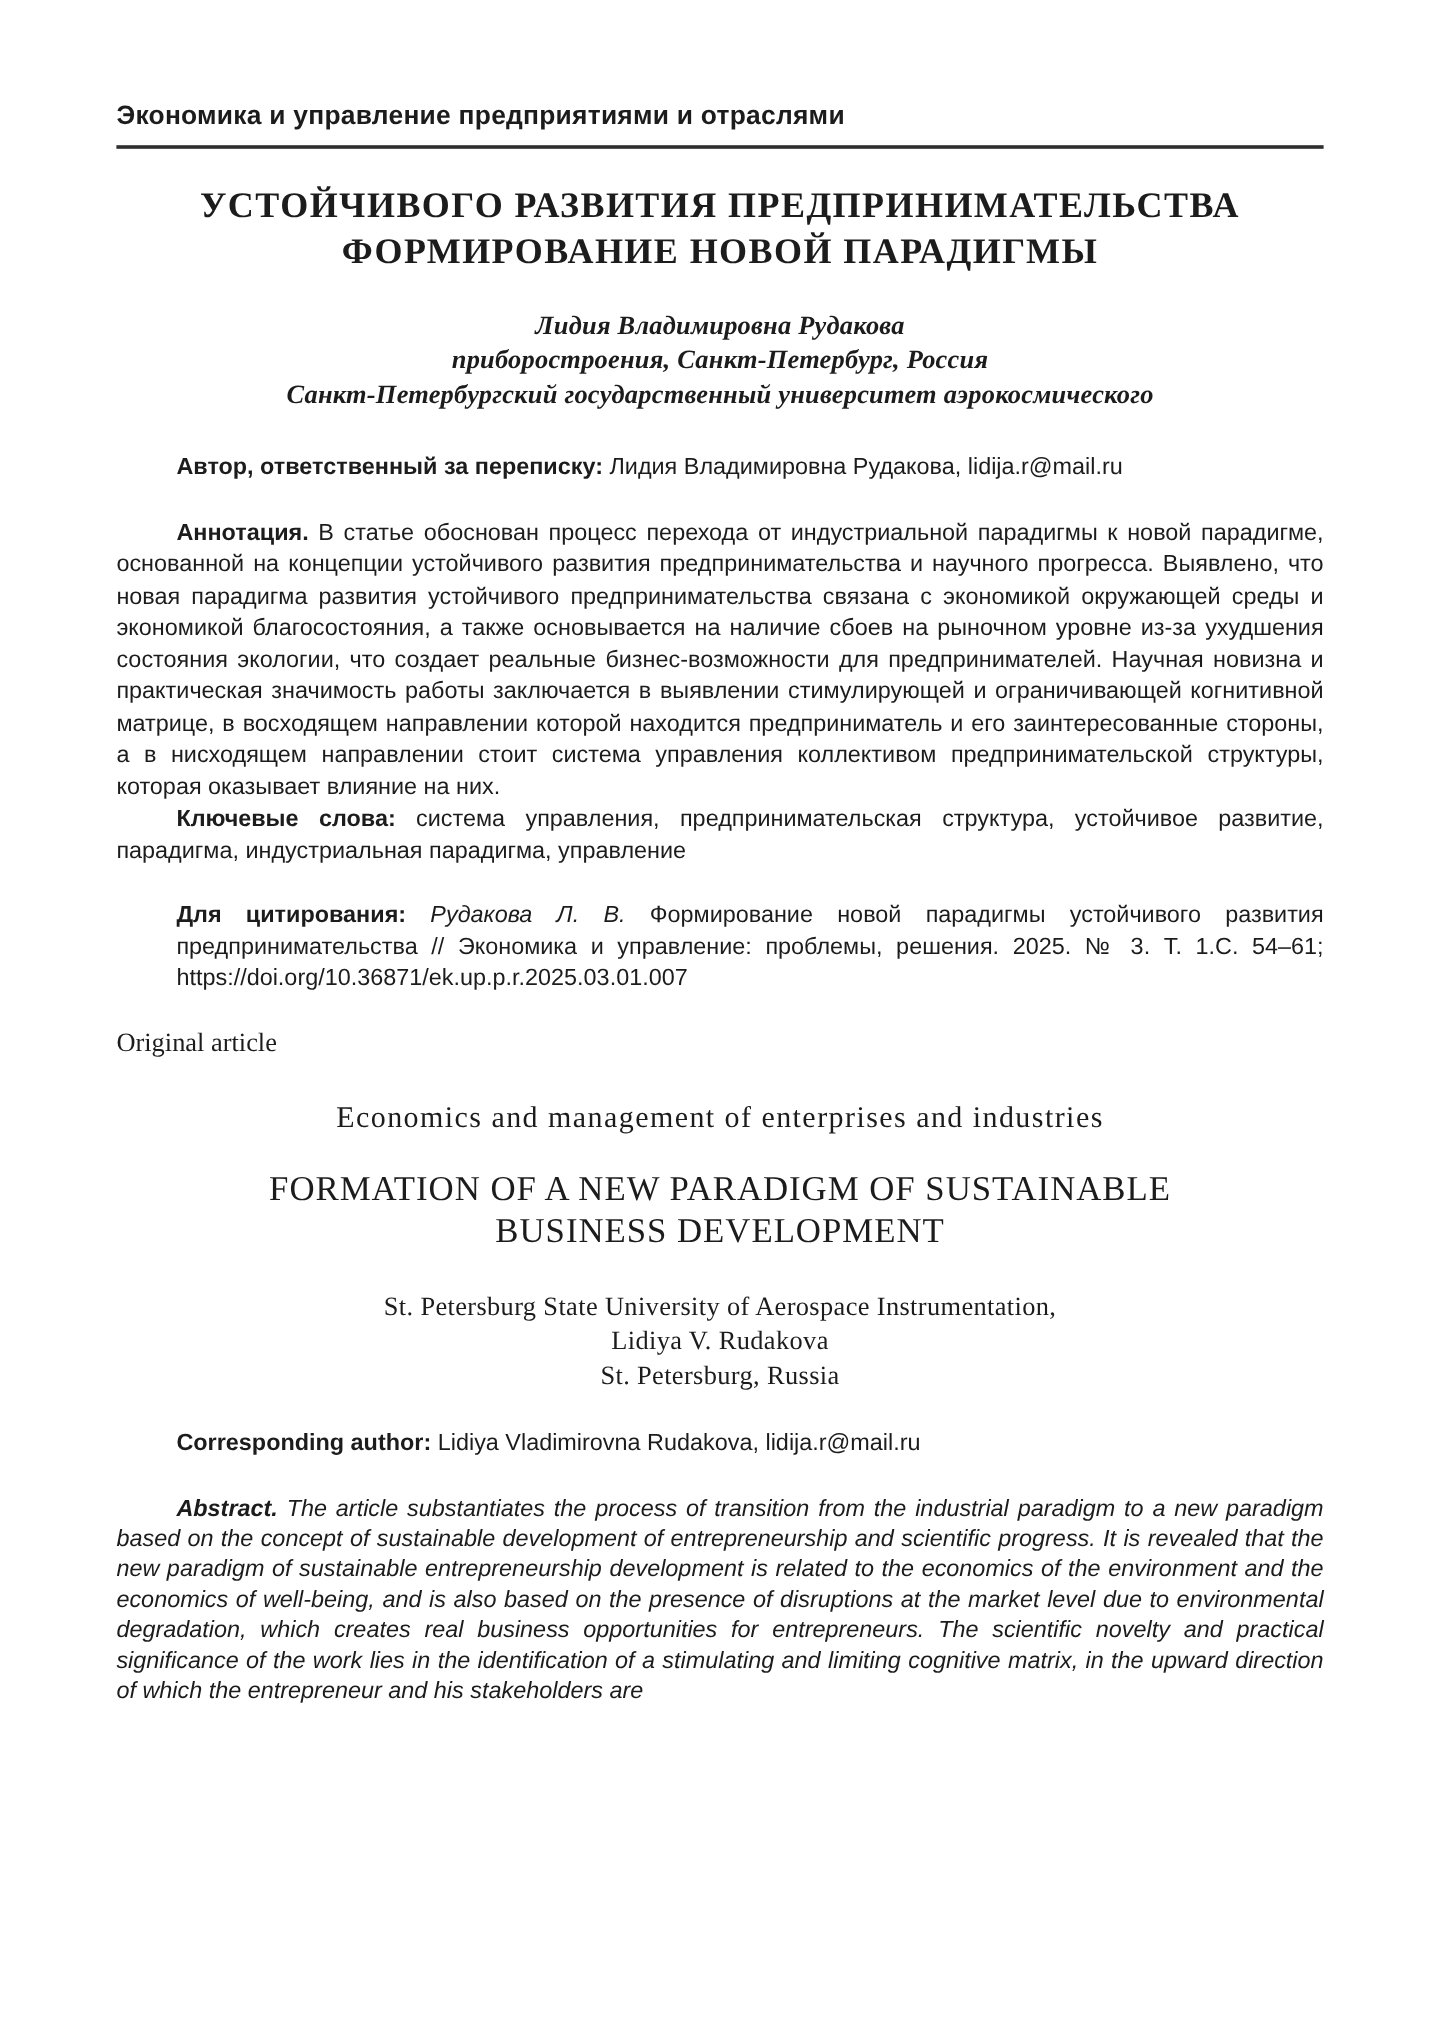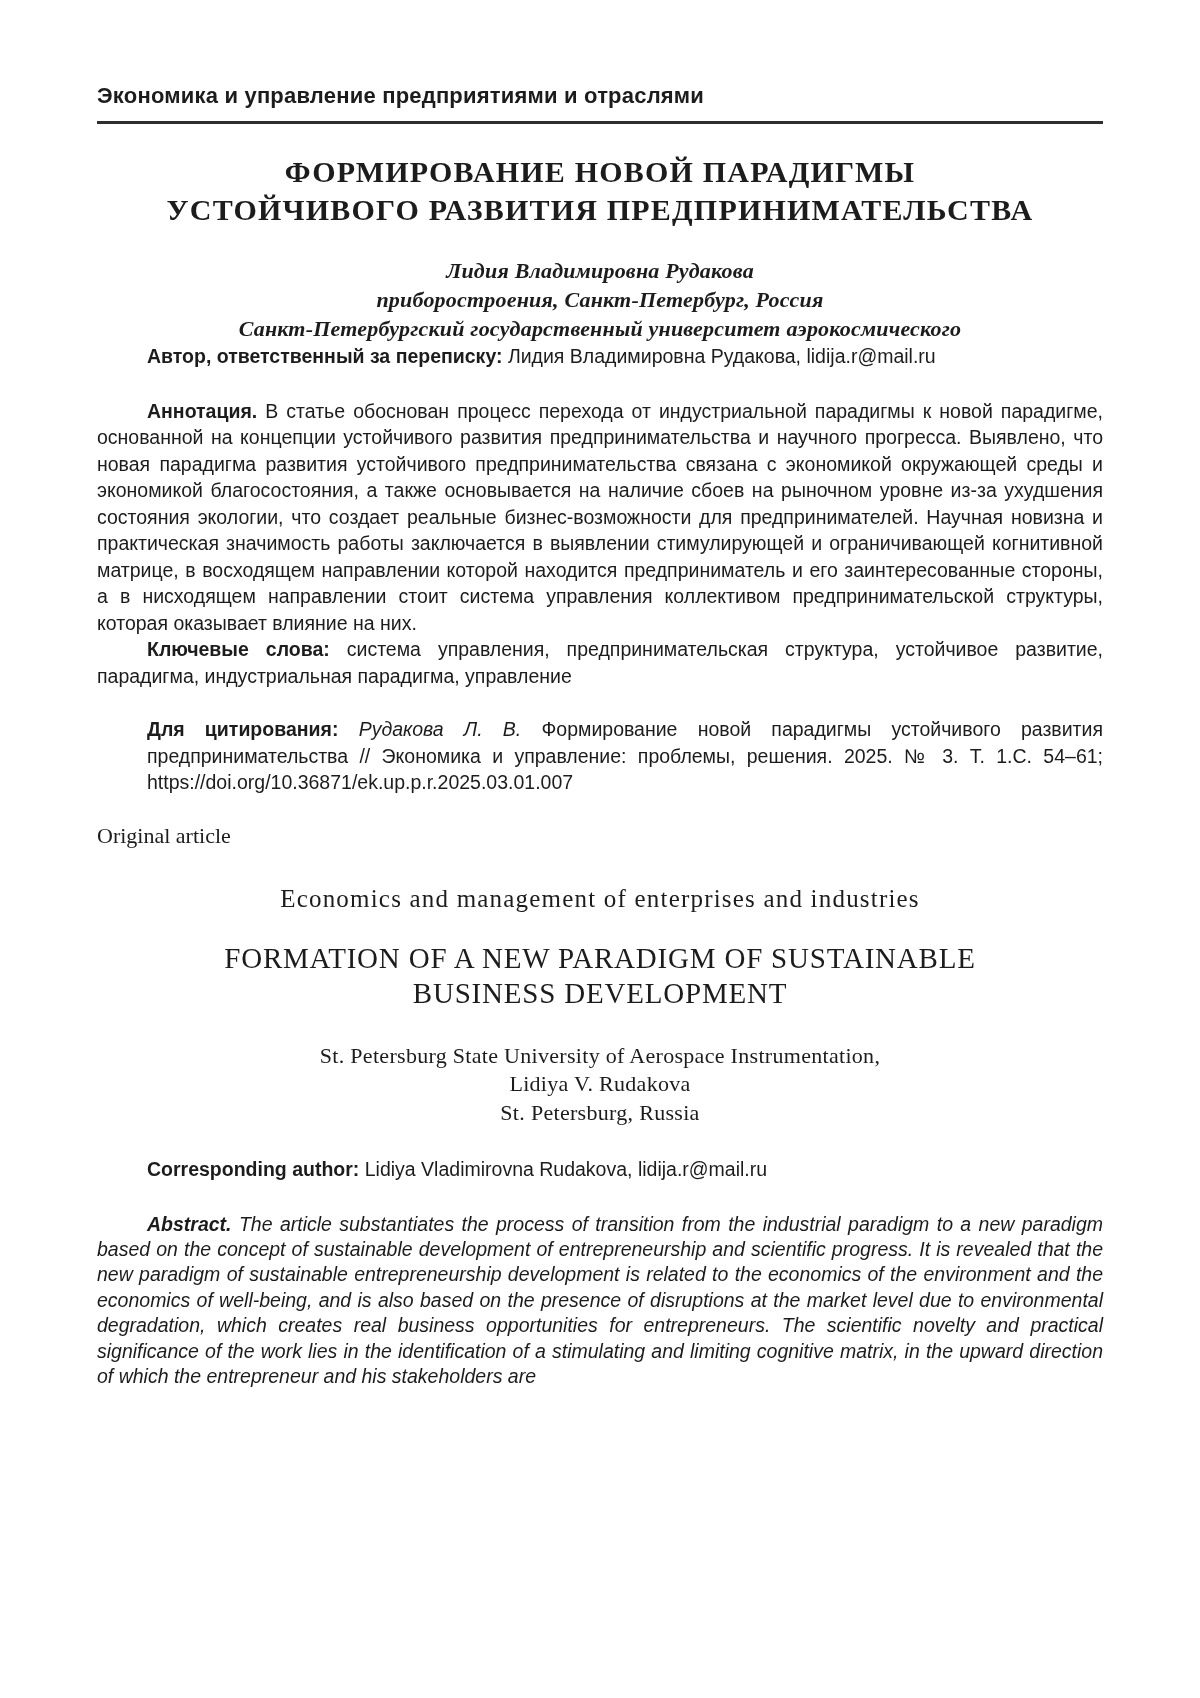--- a/index.html
+++ b/index.html
@@ -135,8 +135,8 @@
 
 
   <h1 class="title-ru" style="margin-bottom:0;">
+    <div>УСТОЙЧИВОГО РАЗВИТИЯ ПРЕДПРИНИМАТЕЛЬСТВА</div>
     <div>ФОРМИРОВАНИЕ НОВОЙ ПАРАДИГМЫ</div>
-    <div>УСТОЙЧИВОГО РАЗВИТИЯ ПРЕДПРИНИМАТЕЛЬСТВА</div>
   </h1>
 
   <div class="author-block-ru">

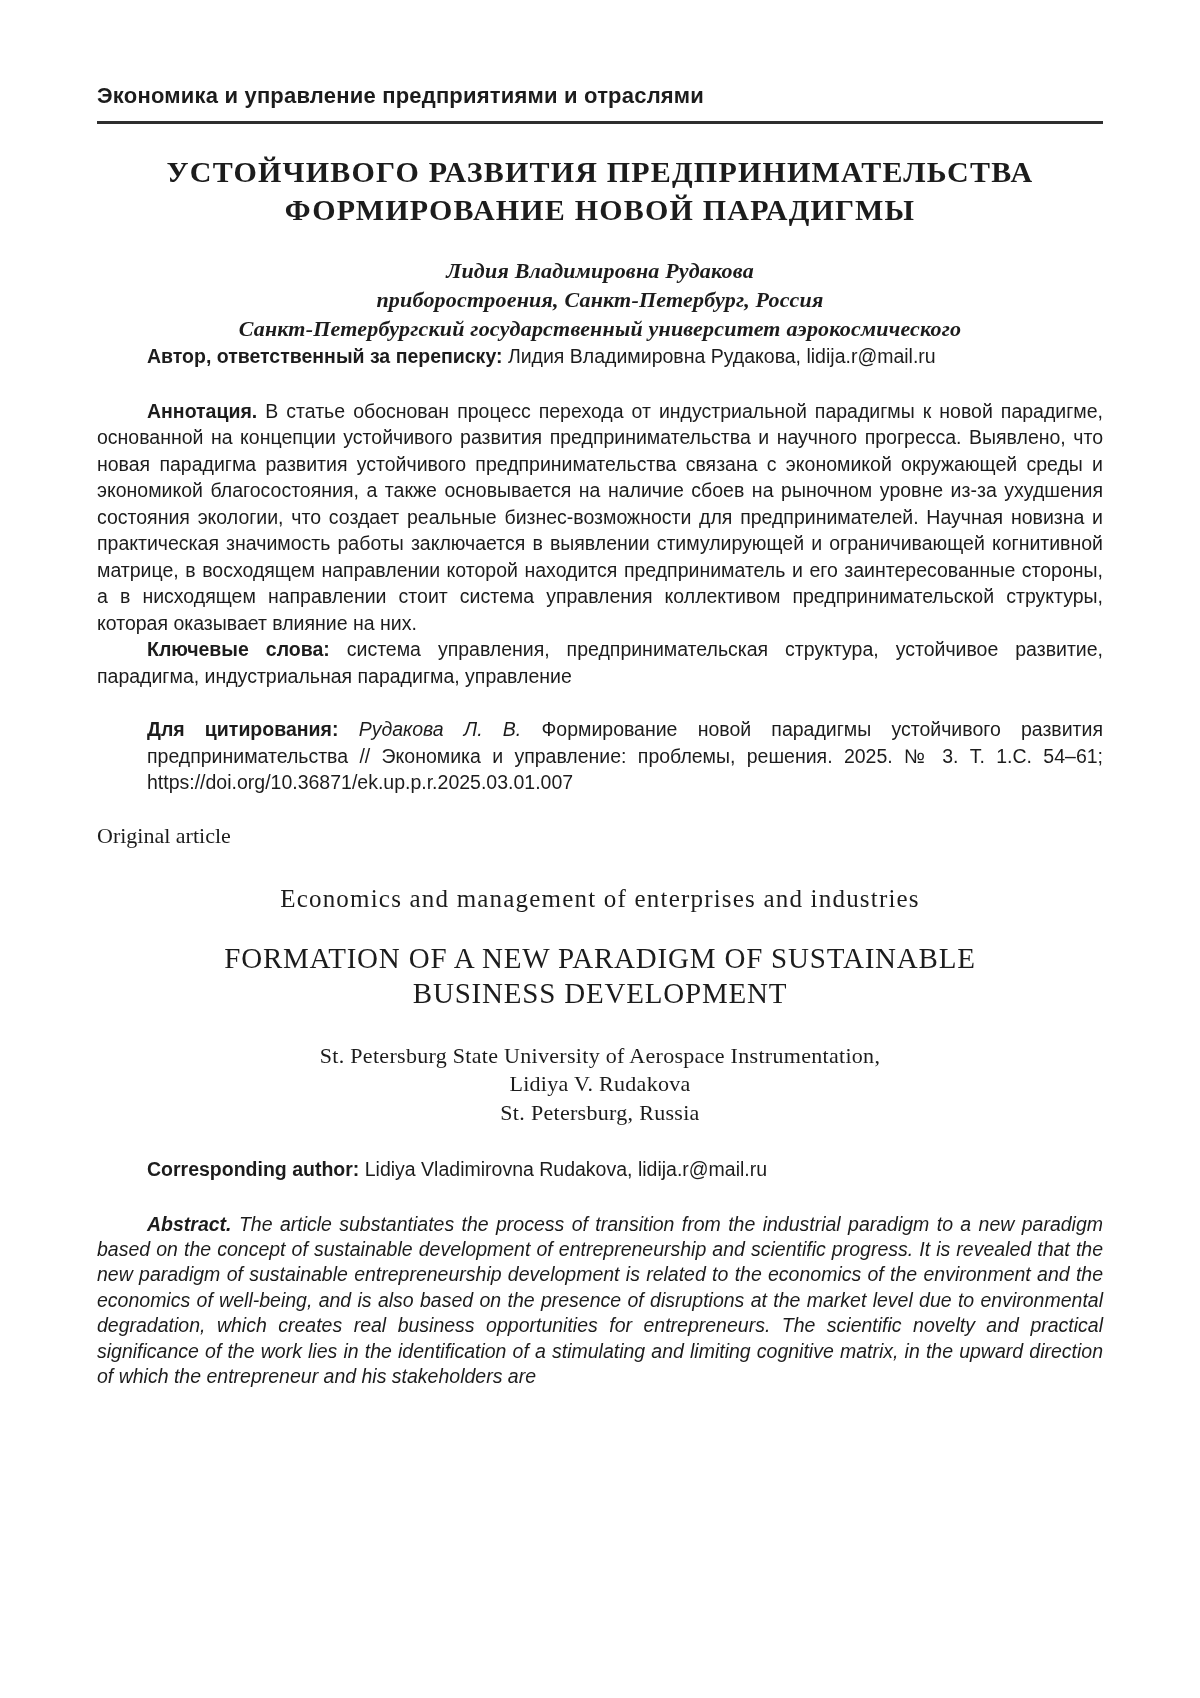--- a/index.html
+++ b/index.html
@@ -56,6 +56,7 @@
   .para .lbl{font-weight:700;}
   .para .it{font-style:italic;}
   .corresponding-ru{
+    margin-top:33px;
     text-indent:50px;
     text-align:left;
   }

